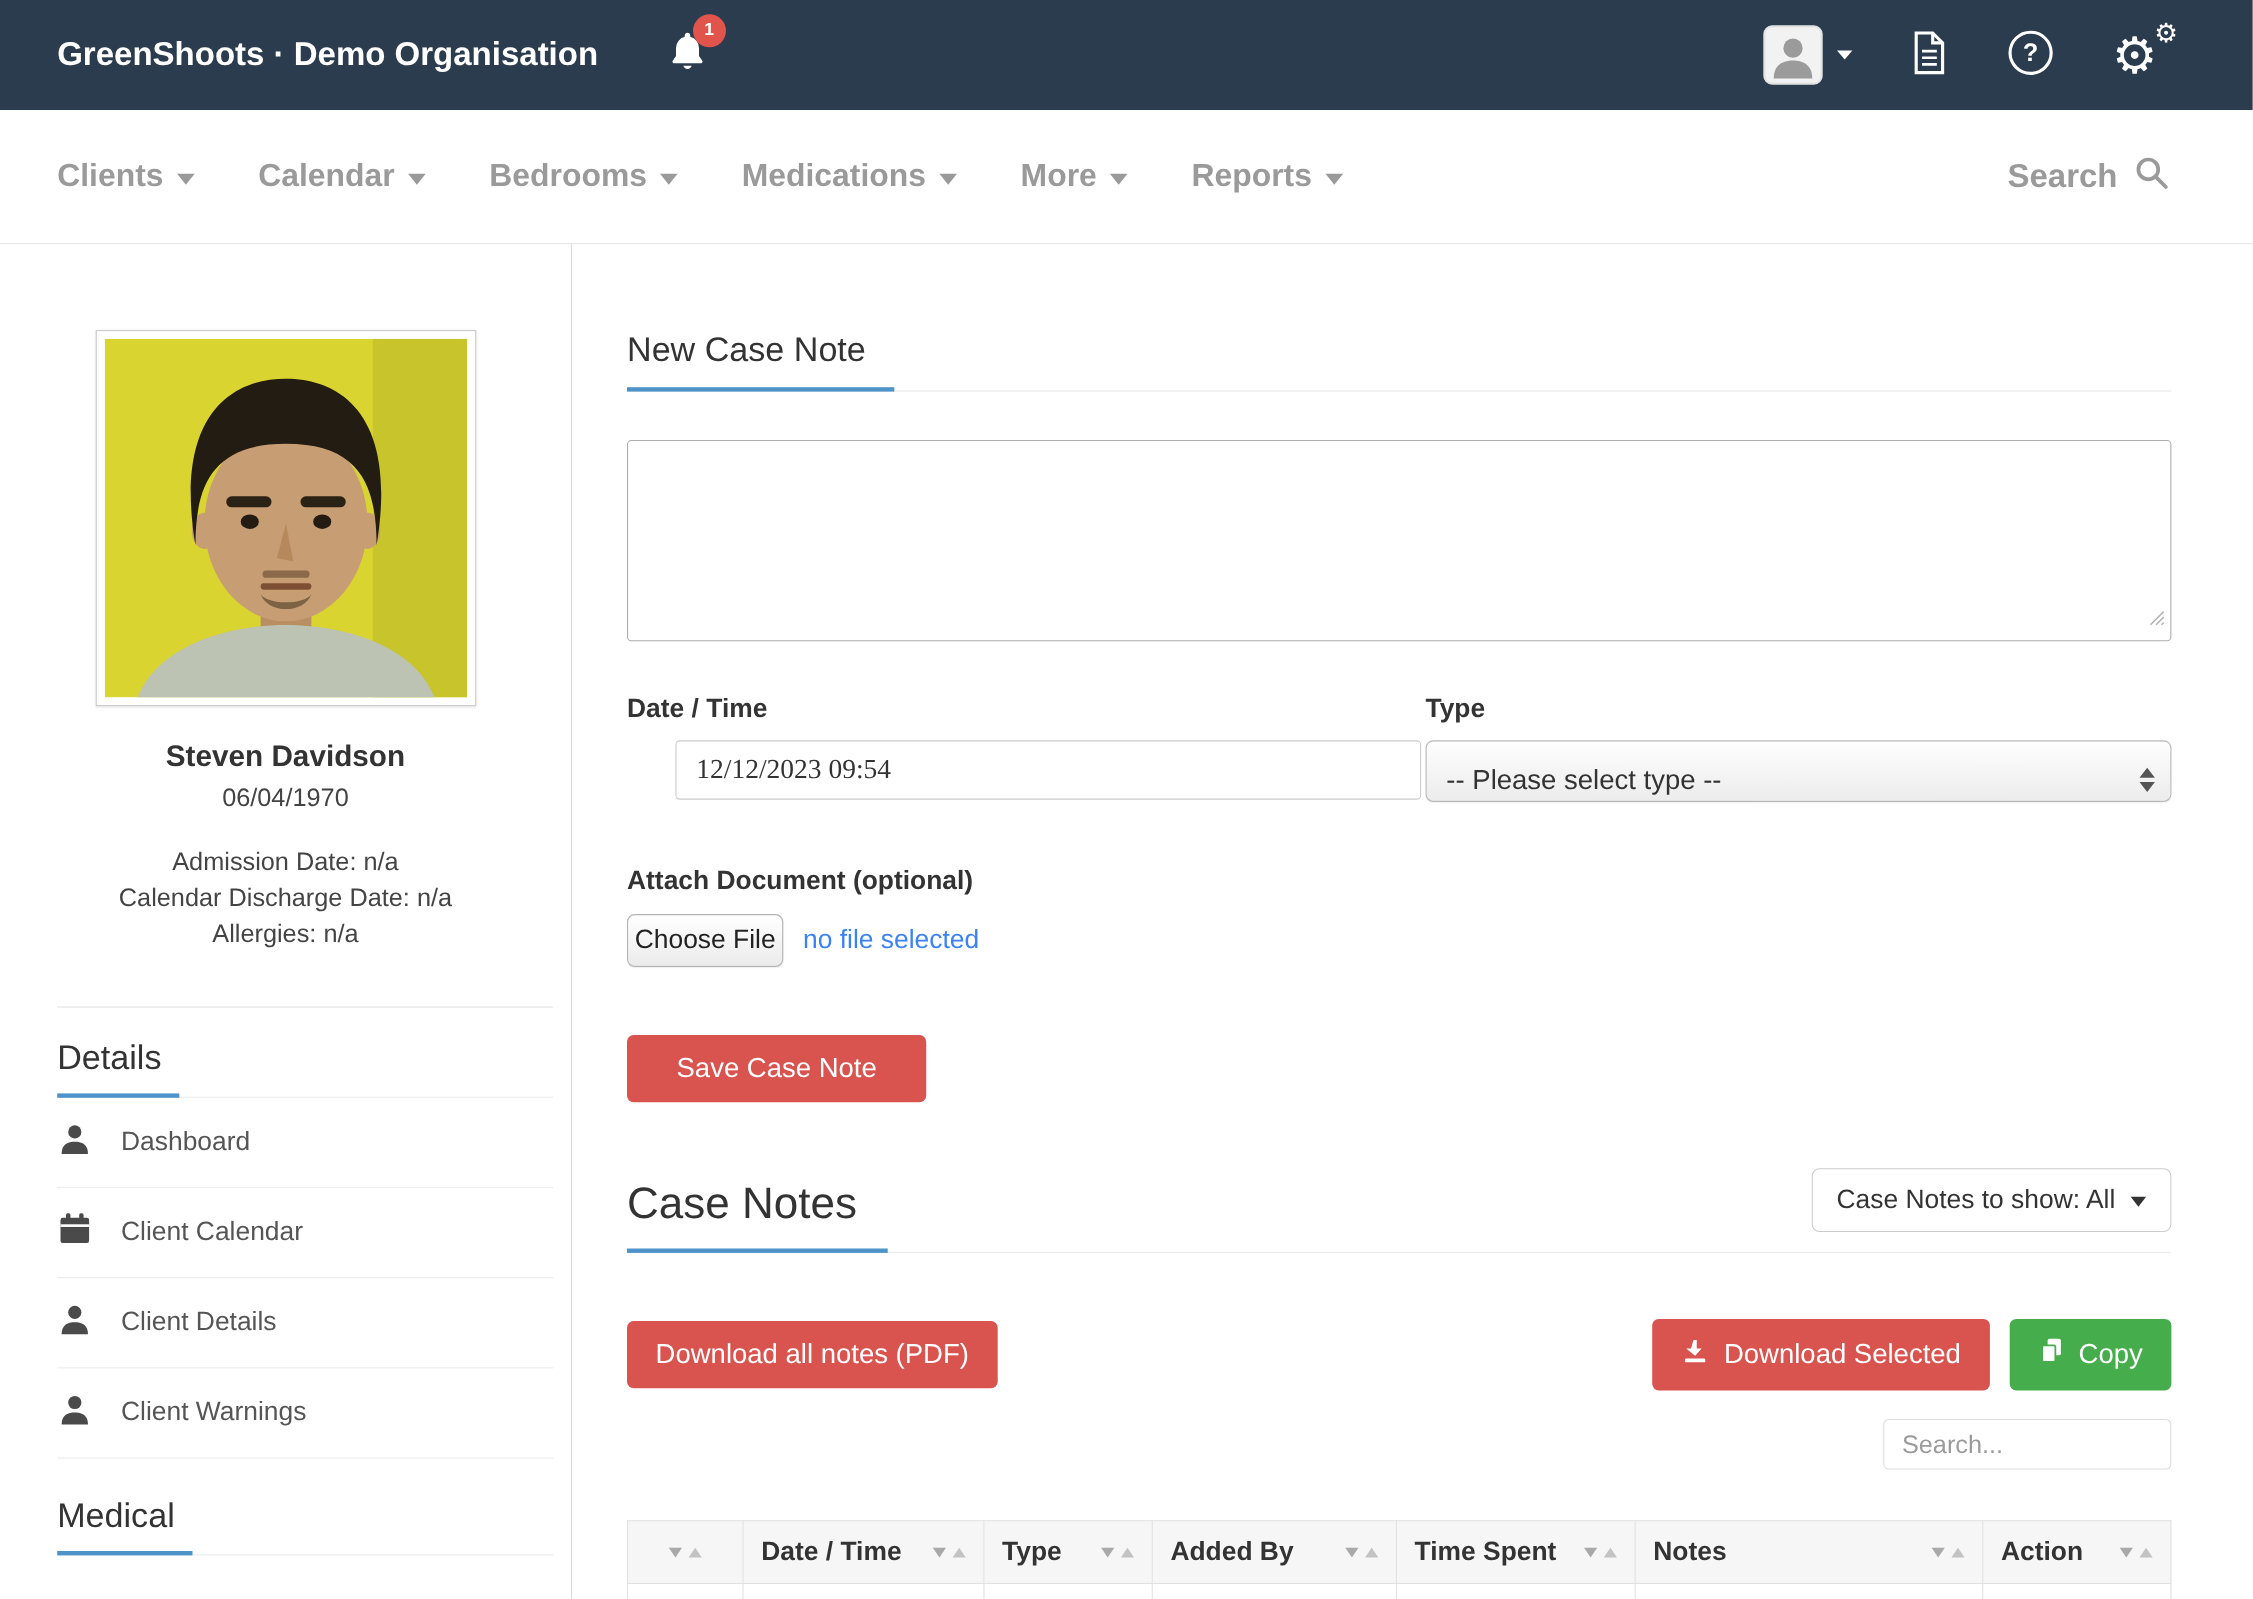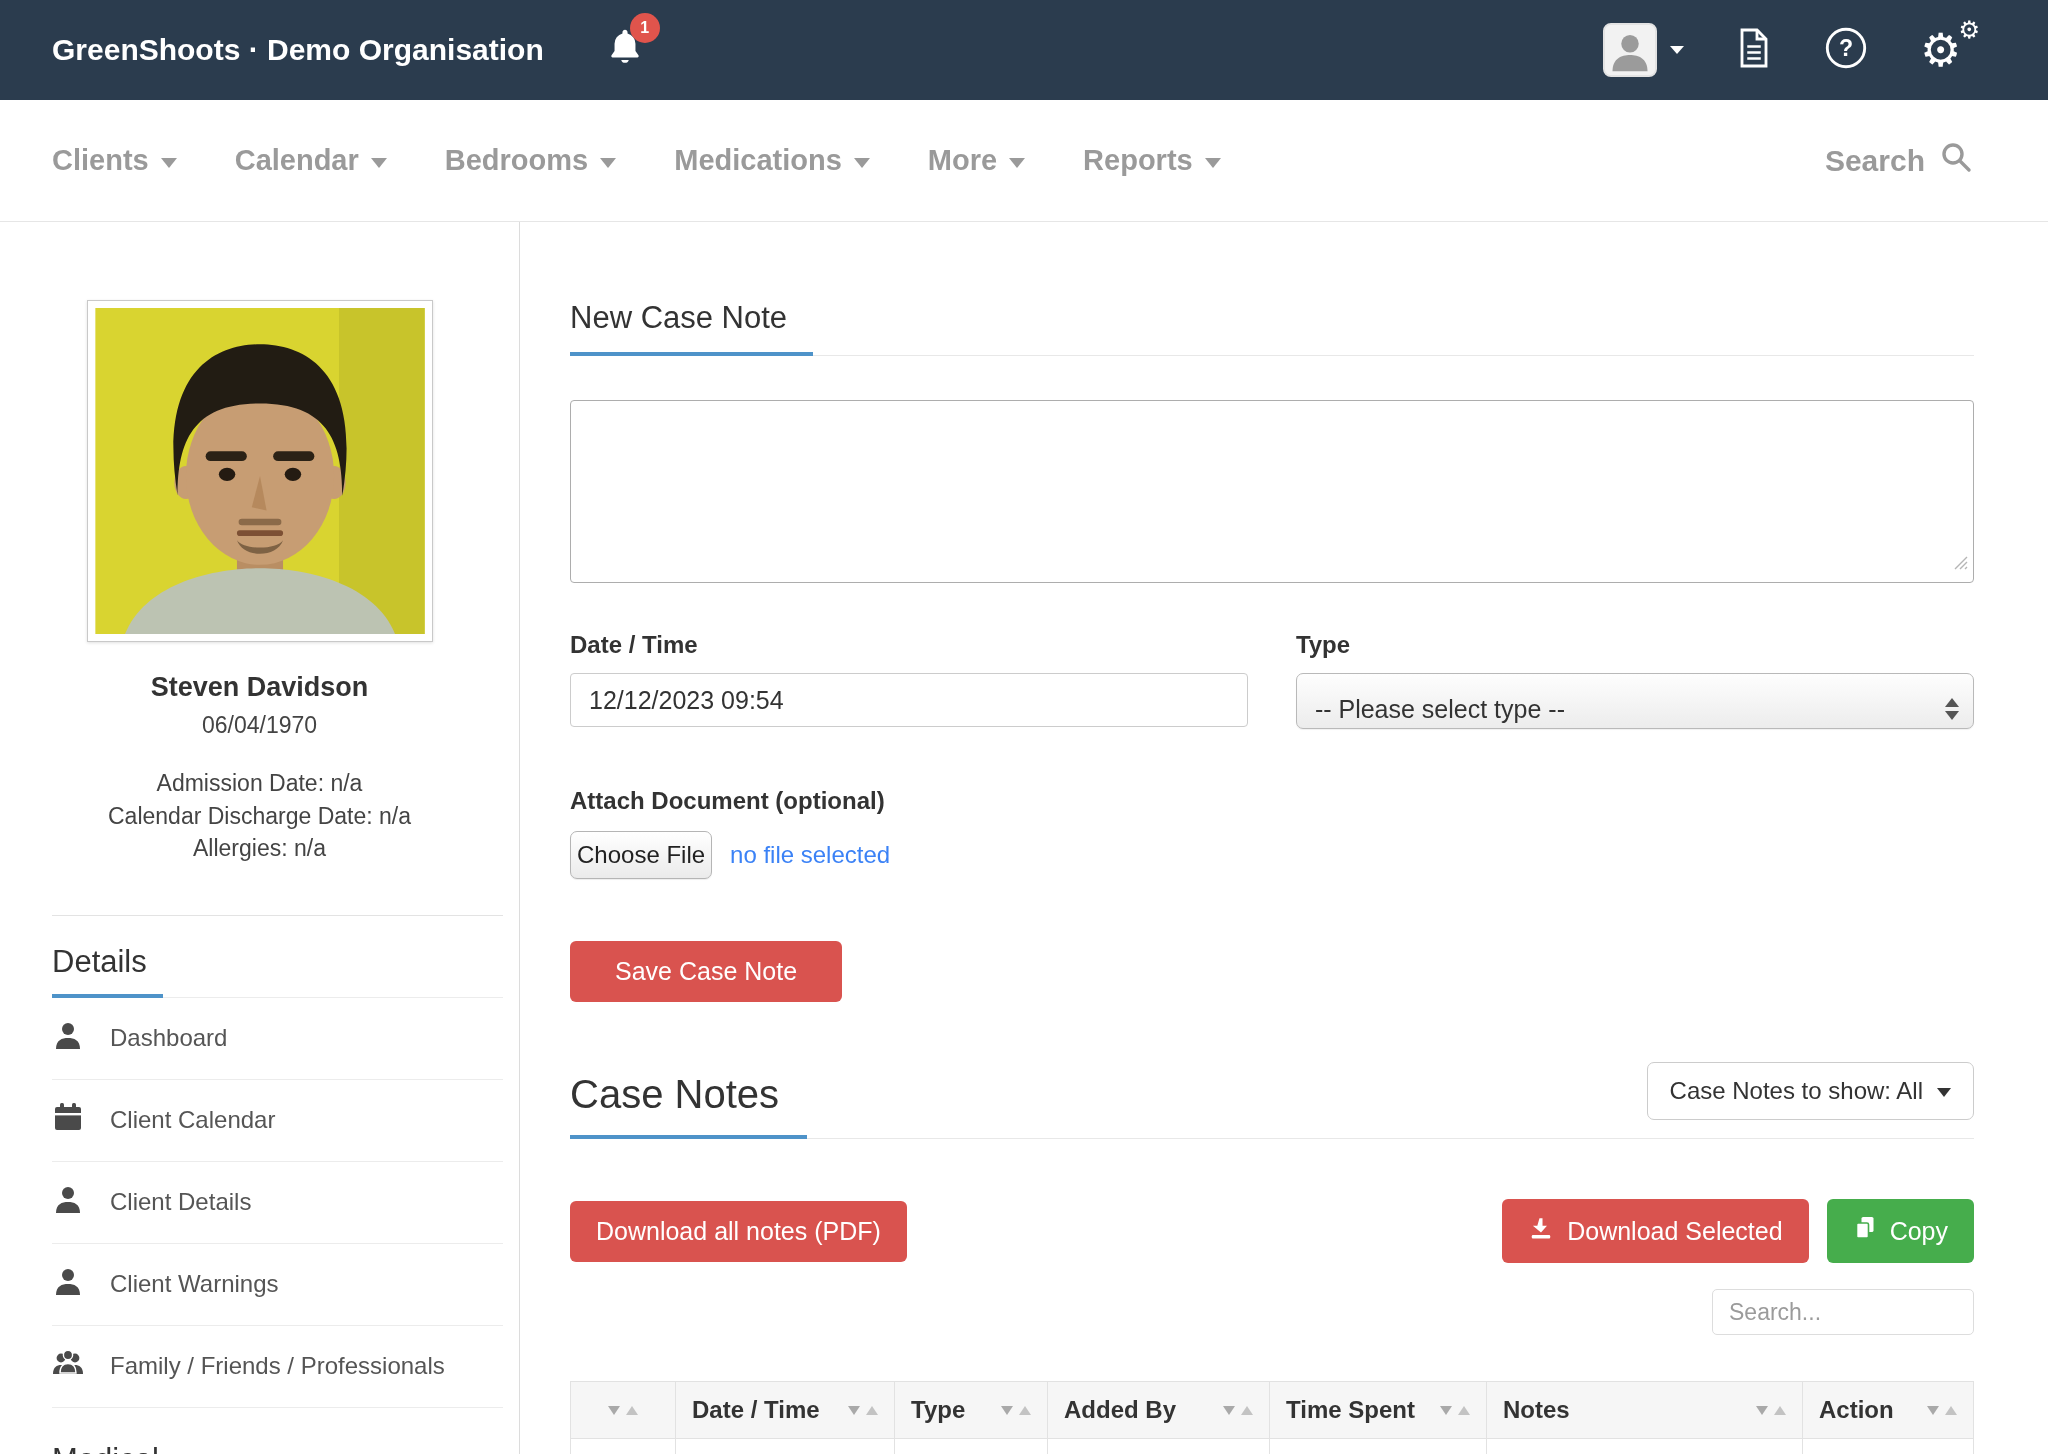--- a/index.html
+++ b/index.html
@@ -74,7 +74,7 @@
   .field-label { font-size:24px; font-weight:bold; color:#333; margin-bottom:14px; }
   input.date {
     width:100%; height:54px; border:1px solid #ccc; border-radius:4px;
-    font-size:25px; color:#333; padding:0 18px; font-family:Liberation Sans, sans-serif;
+    font-size:25px; color:#333; padding:0 18px; font-family:Liberation Serif, serif;margin-left:44px;
   }
   .select {
     height:56px; border:1px solid #b9b9b9; border-radius:7px;

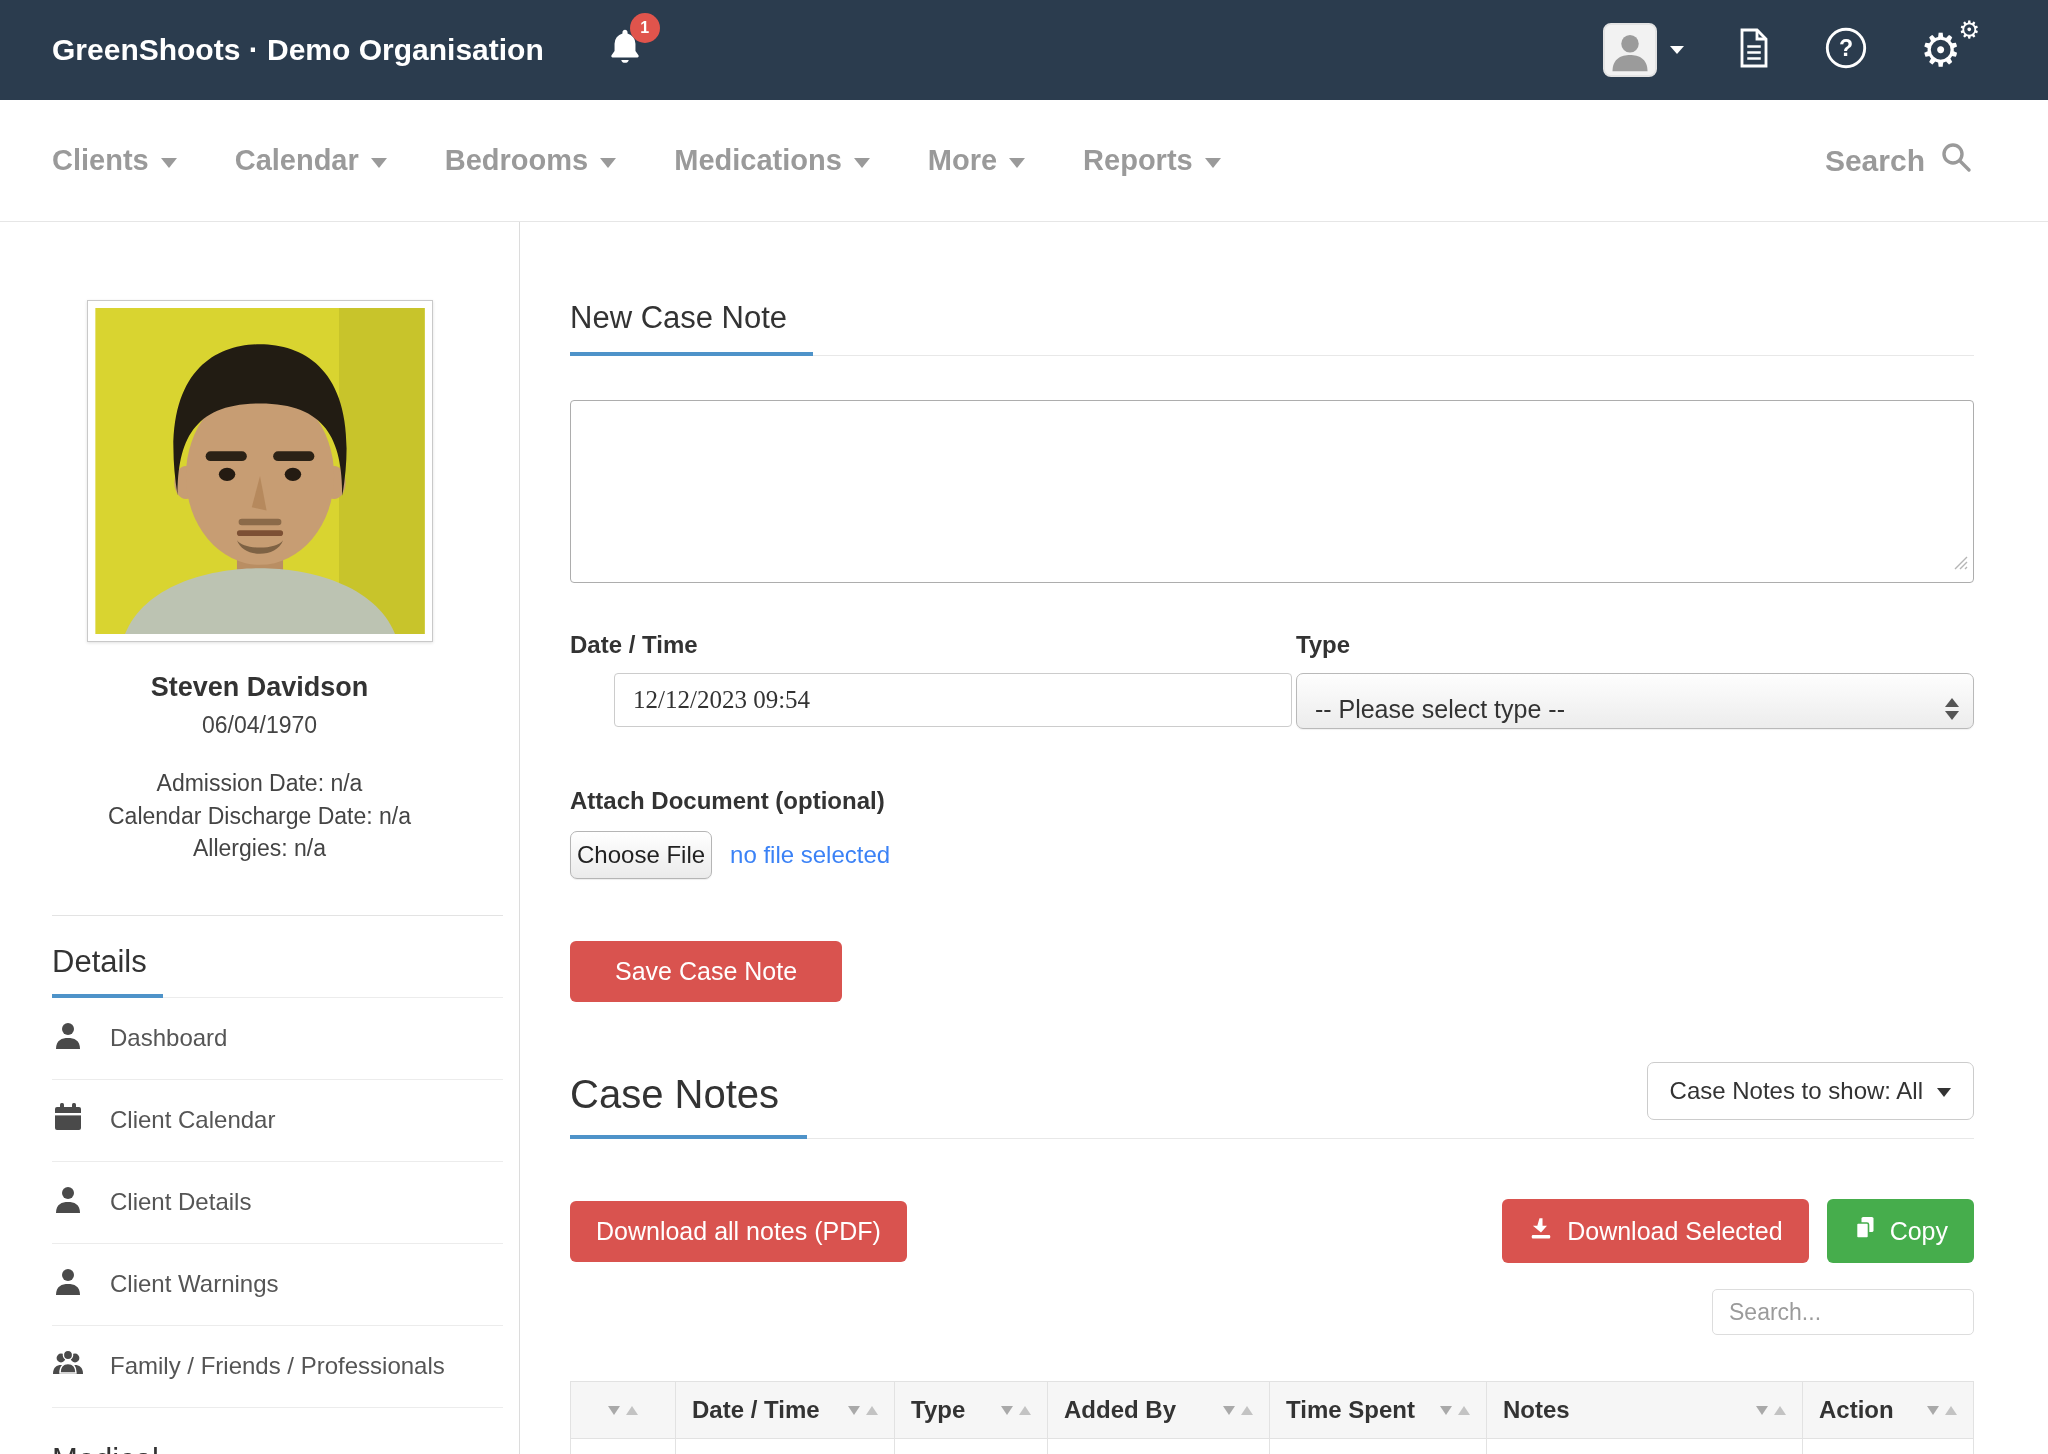--- a/index.html
+++ b/index.html
@@ -286,19 +286,6 @@
         </span>
         <span>Client Warnings</span>
       </li>
-      <li>
-        <span>
-          <svg viewBox="0 0 32 32">
-            <circle cx="9" cy="11" r="4.4" fill="#4a4a4a"></circle>
-              <circle cx="23" cy="11" r="4.4" fill="#4a4a4a"></circle>
-            <path d="M1 27 C1 20 5 18 9 18 C13 18 17 20 17 27 Z" fill="#4a4a4a"></path>
-            <path d="M15 27 C15 20 19 18 23 18 C27 18 31 20 31 27 Z" fill="#4a4a4a"></path>
-            <circle cx="16" cy="8" r="4.6" fill="#4a4a4a" stroke="#fff" stroke-width="1.4"></circle>
-            <path d="M8 26 C8 18.5 12 16.5 16 16.5 C20 16.5 24 18.5 24 26 Z" fill="#4a4a4a" stroke="#fff" stroke-width="1.4"></path>
-          </svg>
-        </span>
-        <span>Family / Friends / Professionals</span>
-      </li>
     </ul>
     <div class="side-title-wrap medical-title">
       <h3 class="side-title">Medical</h3>

